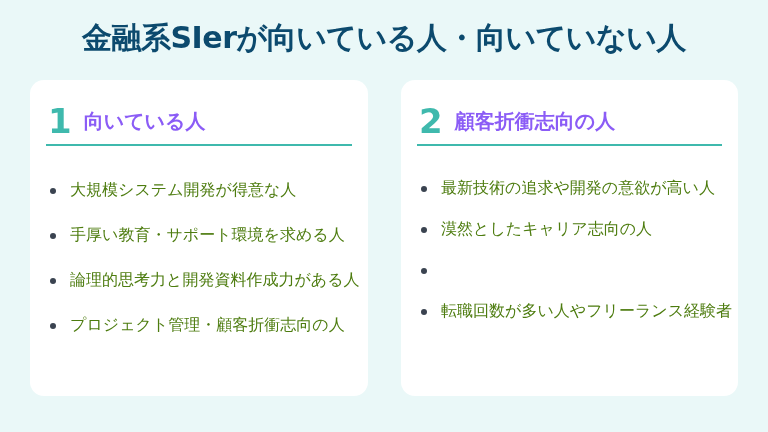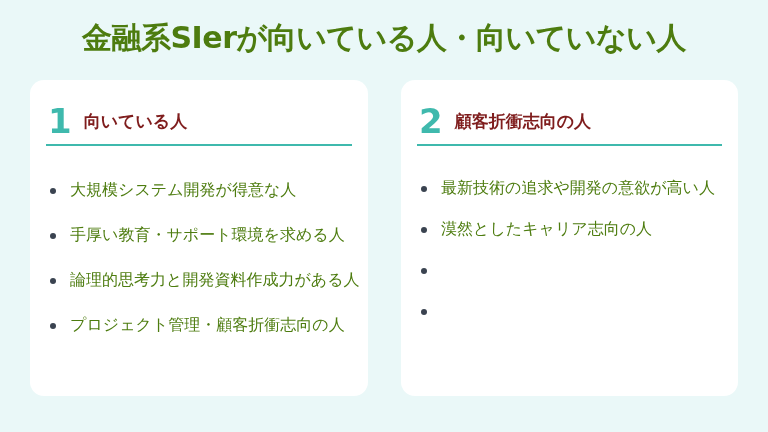--- a/index.html
+++ b/index.html
@@ -11,7 +11,7 @@
   }
   .title {
     position: absolute; left: 0; top: 18px; width: 768px;
-    text-align: center; color: #4d7c0f; font-weight: bold;
+    text-align: center; color: #0c4a6e; font-weight: bold;
     font-size: 30px; letter-spacing: -0.5px; line-height: 40px;
   }
   .card {

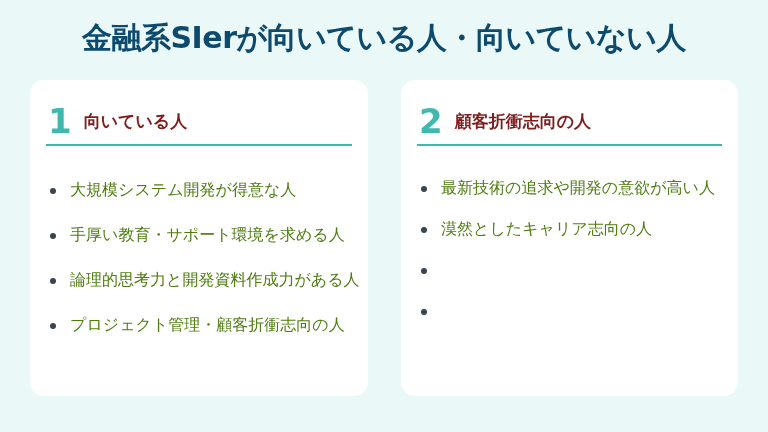--- a/index.html
+++ b/index.html
@@ -30,7 +30,7 @@
     margin-left: 2px; margin-right: 12px; line-height: 40px;
   }
   .head-label {
-    color: #7f1d1d; font-weight: bold; font-size: 17px; line-height: 30px;
+    color: #8b5cf6; font-weight: bold; font-size: 20px; line-height: 30px;
   }
   ul.items {
     position: absolute; left: 20px; top: 88px; margin: 0; padding: 0;

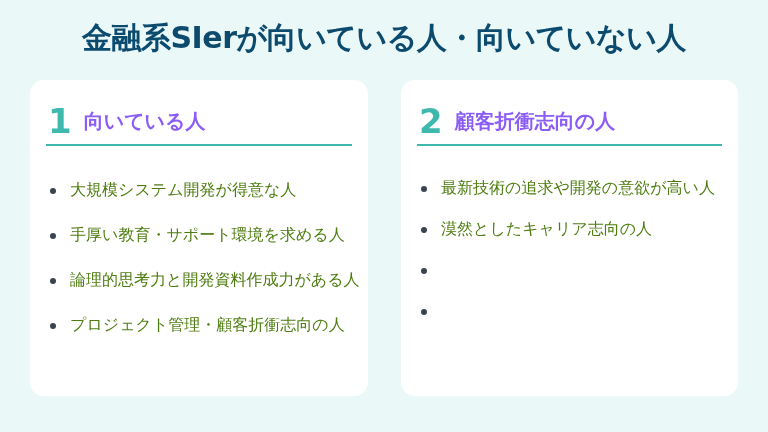--- a/index.html
+++ b/index.html
@@ -95,6 +95,7 @@
       </li>
     <li>
         <span class="bullet"></span>
+        <span>転職回数が多い人やフリーランス経験者</span>
       </li>
   </ul>
 </div>

